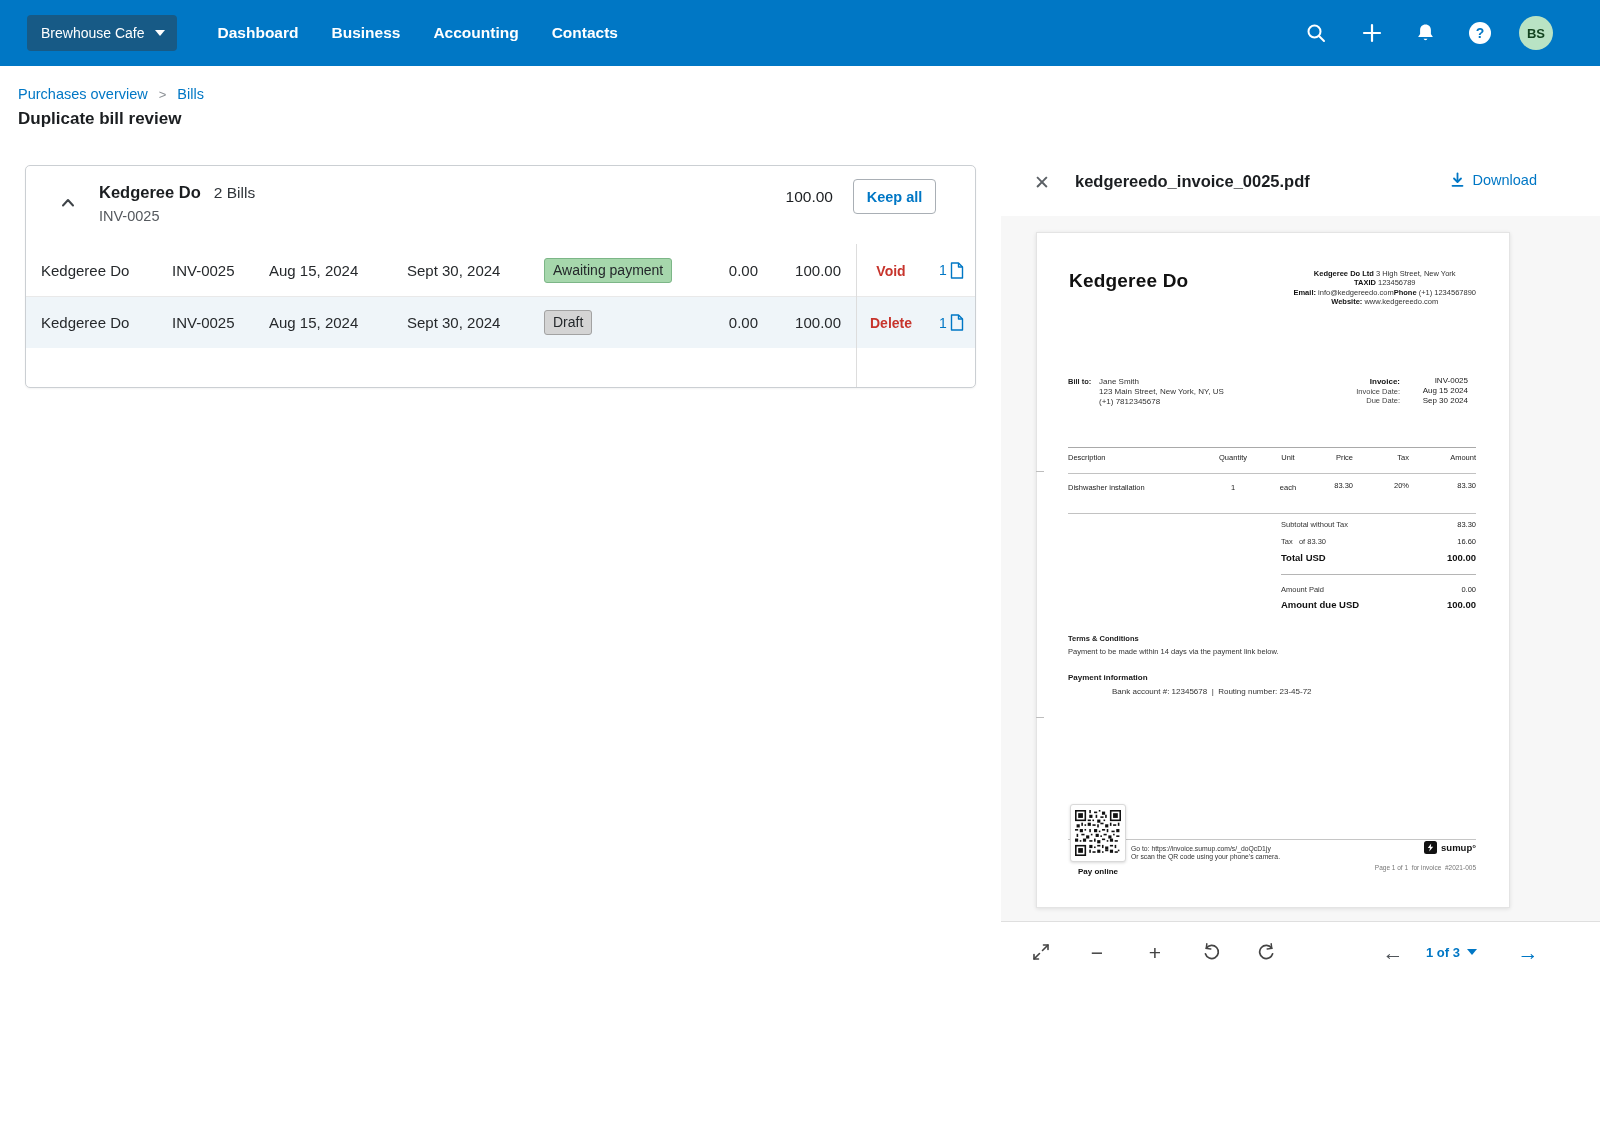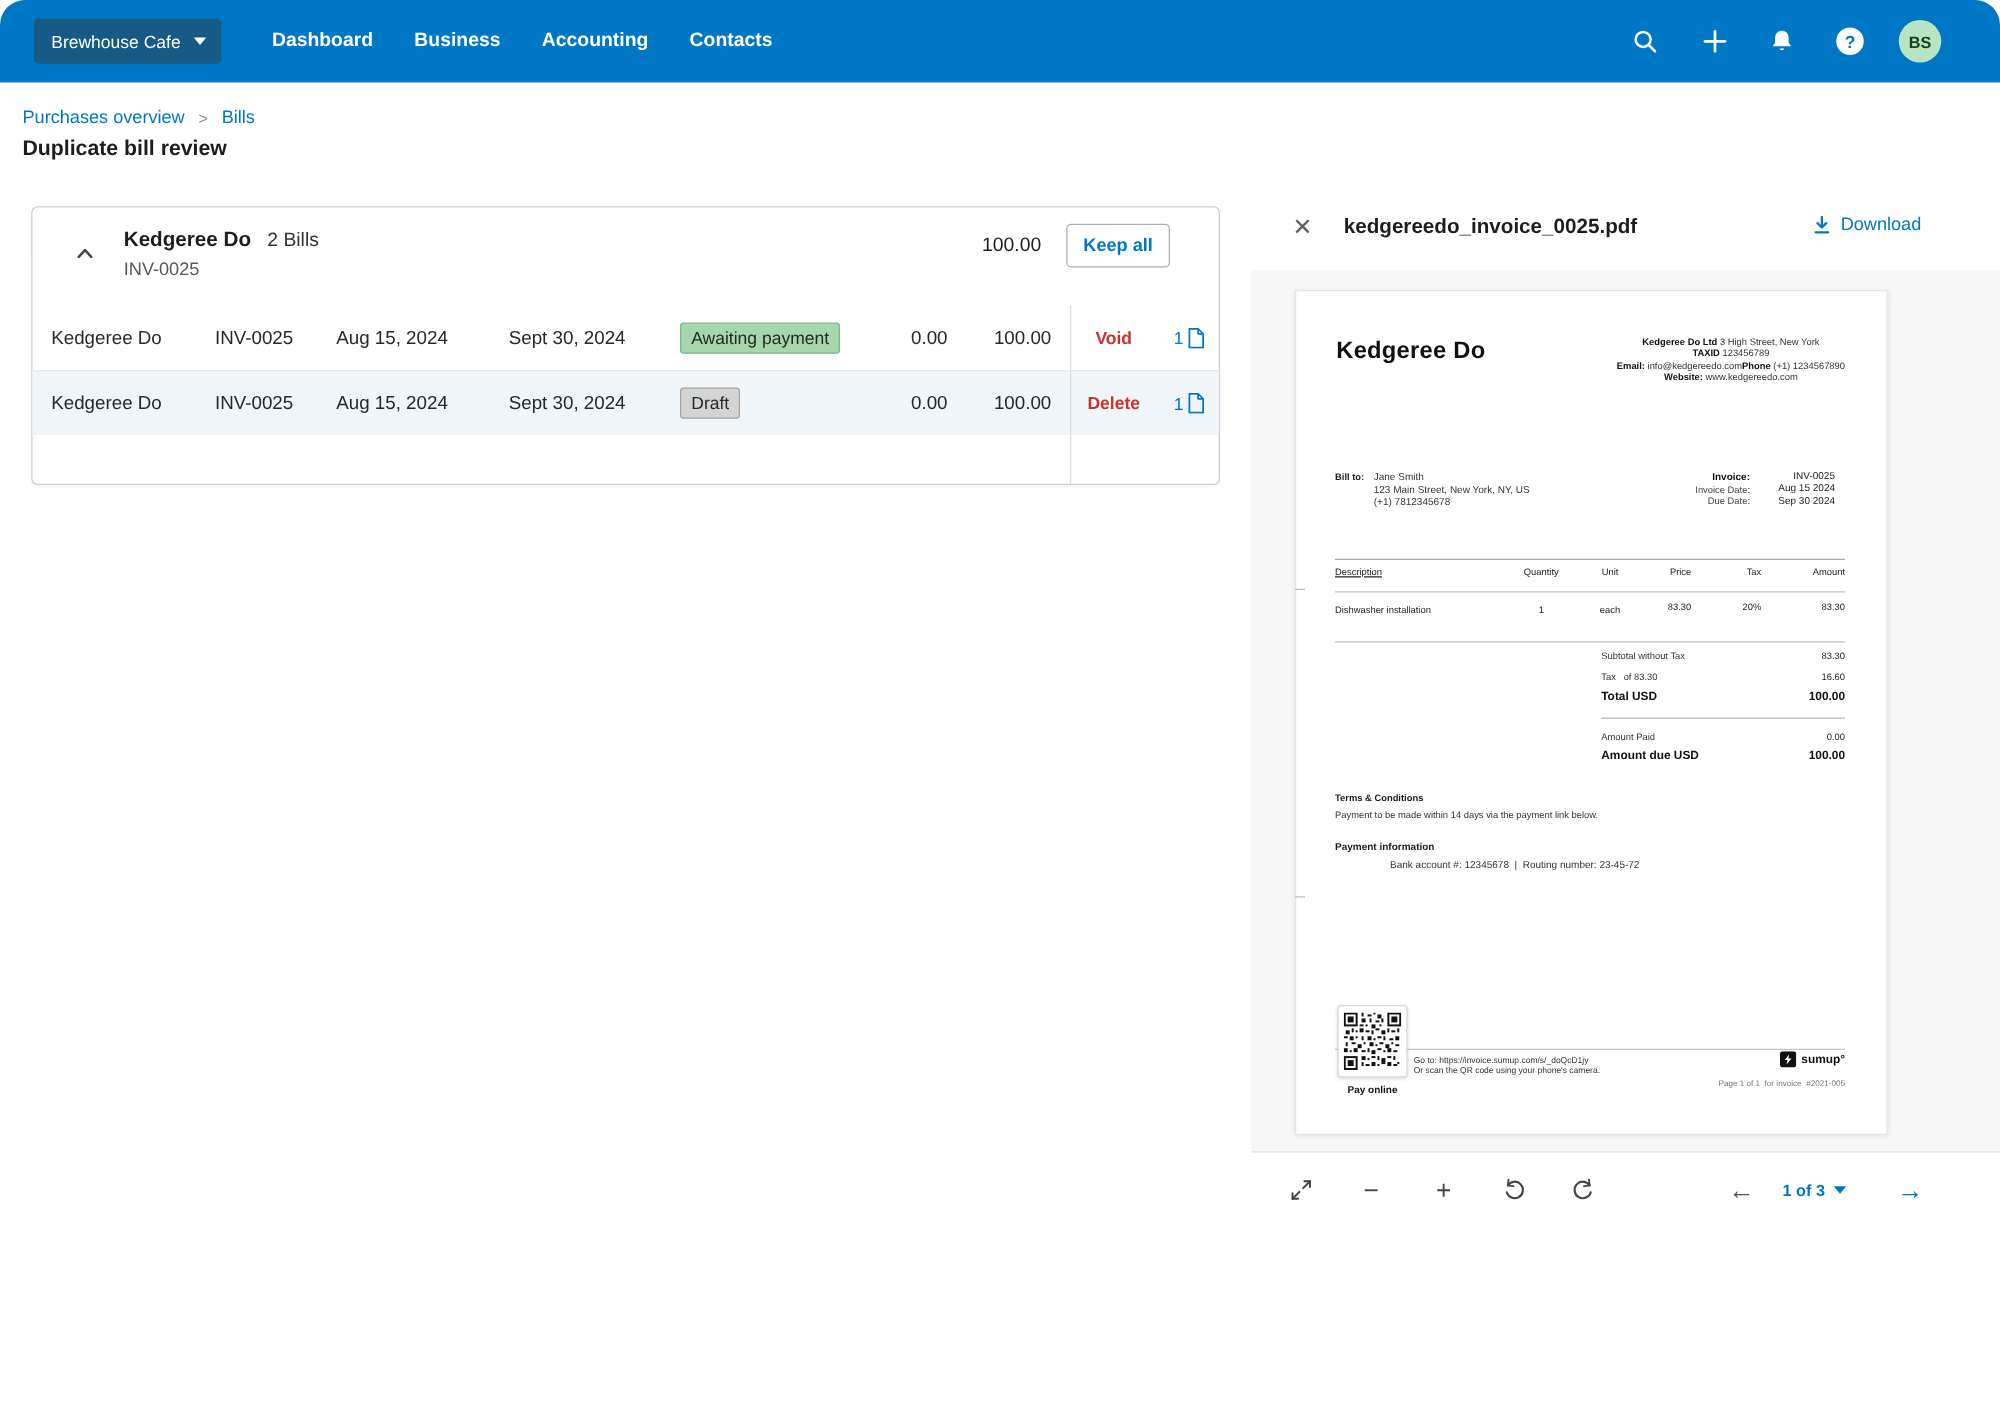--- a/index.html
+++ b/index.html
@@ -6,7 +6,7 @@
   html,body { background:#fff; }
   .canvas {
     position:relative; width:1600px; height:1138px; overflow:hidden;
-    background:#fff; font-family:"Liberation Sans", sans-serif; color:#222;border-radius:20px;
+    background:#fff; font-family:"Liberation Sans", sans-serif; color:#222;
   }
   
   .topnav { position:absolute; left:0; top:0; width:1600px; height:66px; background:#0077C5; display:flex; align-items:center; }

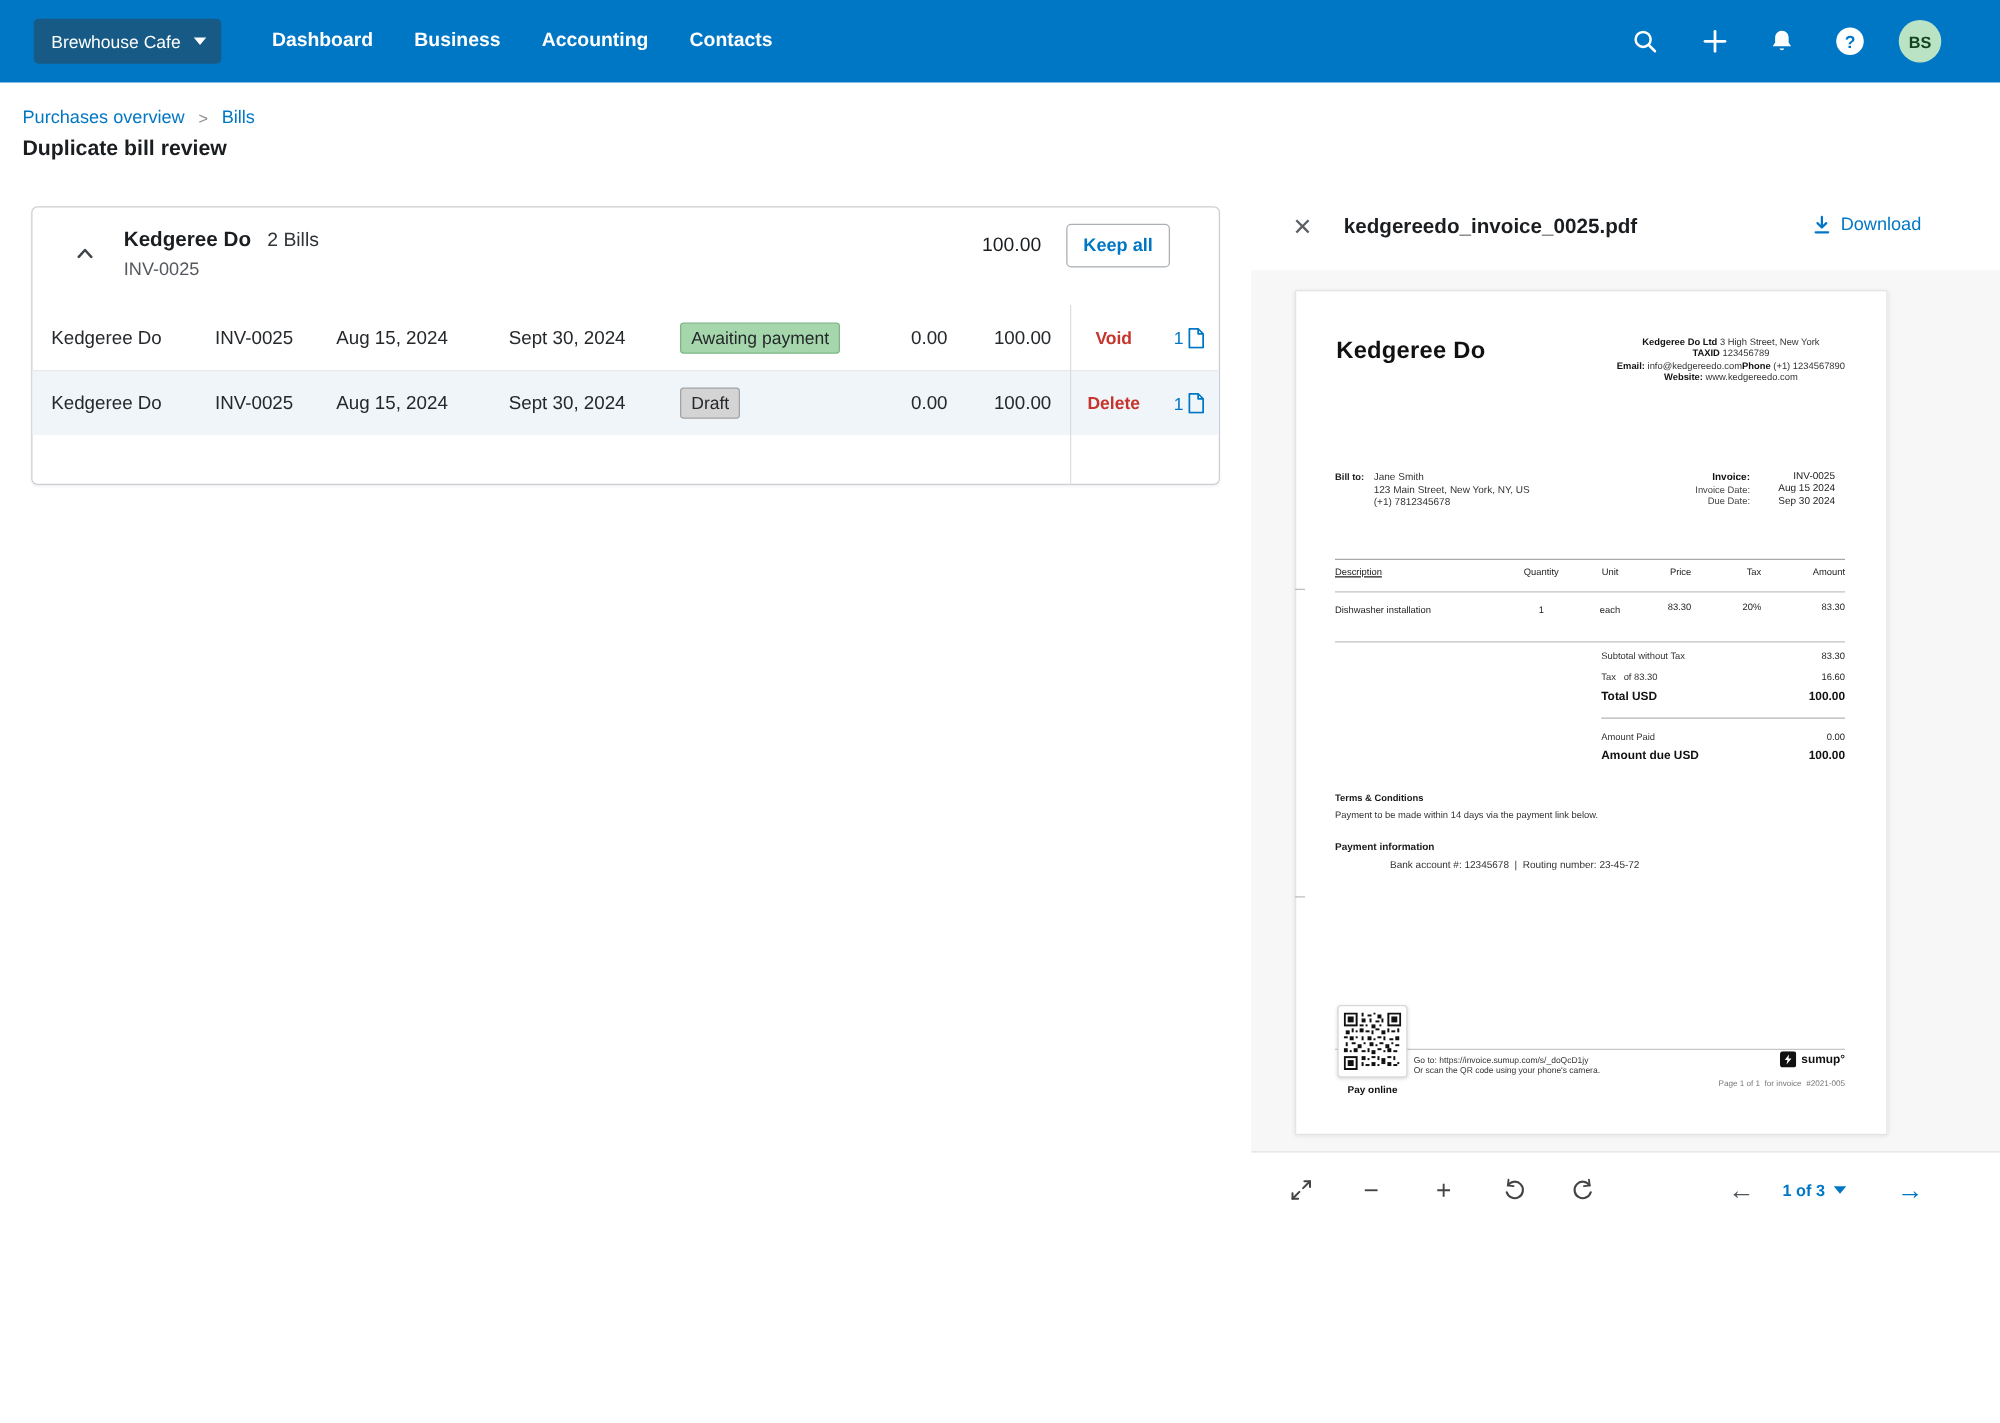--- a/index.html
+++ b/index.html
@@ -247,7 +247,7 @@
       </div>
 
       <div class="pline" style="top:214px;"></div>
-      <span class="icell" style="left:31px; top:220px;text-decoration:underline;">Description</span>
+      <span class="icell" style="left:31px; top:220px;">Description</span>
       <span class="icell" style="left:166px; top:220px; width:60px; text-align:center;">Quantity</span>
       <span class="icell" style="left:221px; top:220px; width:60px; text-align:center;">Unit</span>
       <span class="icell" style="right:156px; top:220px;">Price</span>

